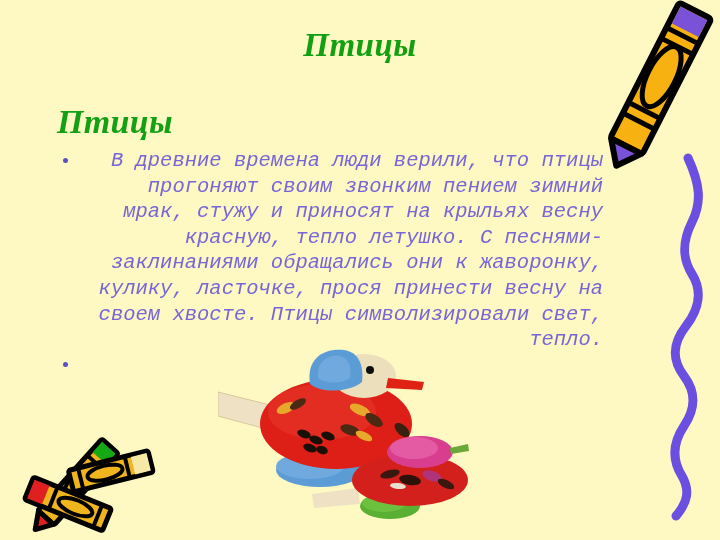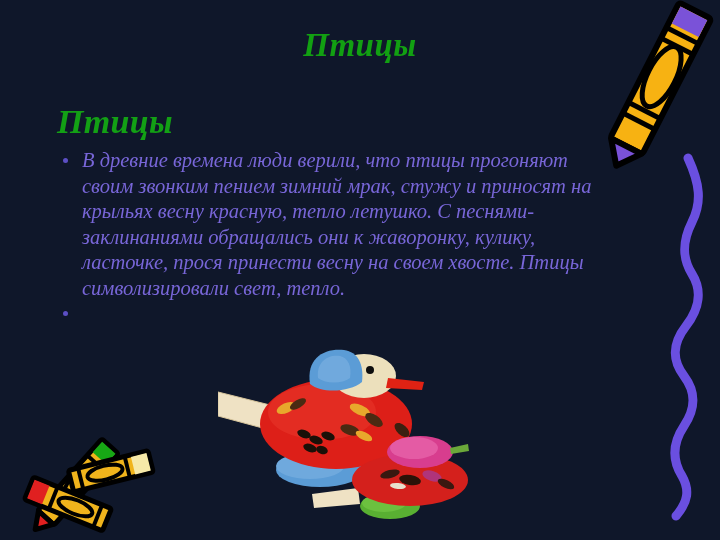--- a/index.html
+++ b/index.html
@@ -17,7 +17,7 @@
     position: relative;
     width: 720px;
     height: 540px;
-    background: #0f172a;
+    background: #fef9c3;
     overflow: hidden;
   }
 

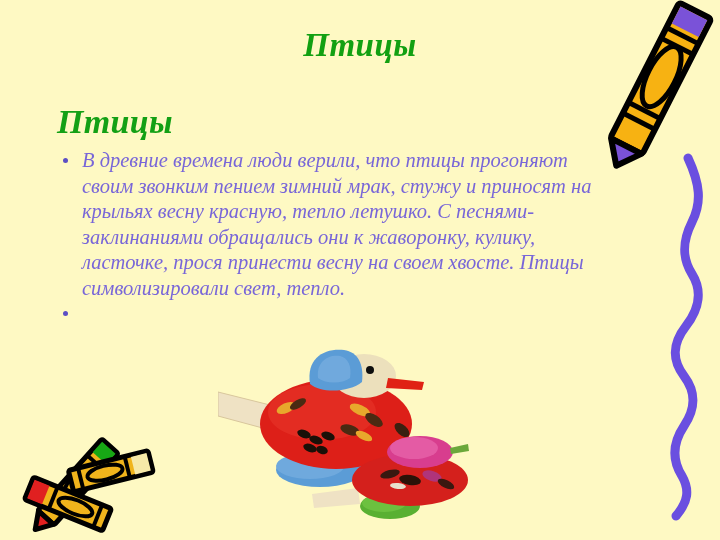--- a/index.html
+++ b/index.html
@@ -64,11 +64,12 @@
   .bullet-item {
     position: relative;
     padding-left: 24px;
-    font-family: Liberation Serif, serif;
+    font-family: Liberation Mono, monospace;
     font-style: italic;
     font-size: 20.5px;
     line-height: 25.6px;
     color: #7866d8;
+    text-align: right;
   }
   .bullet-item::before {
     content: "";

